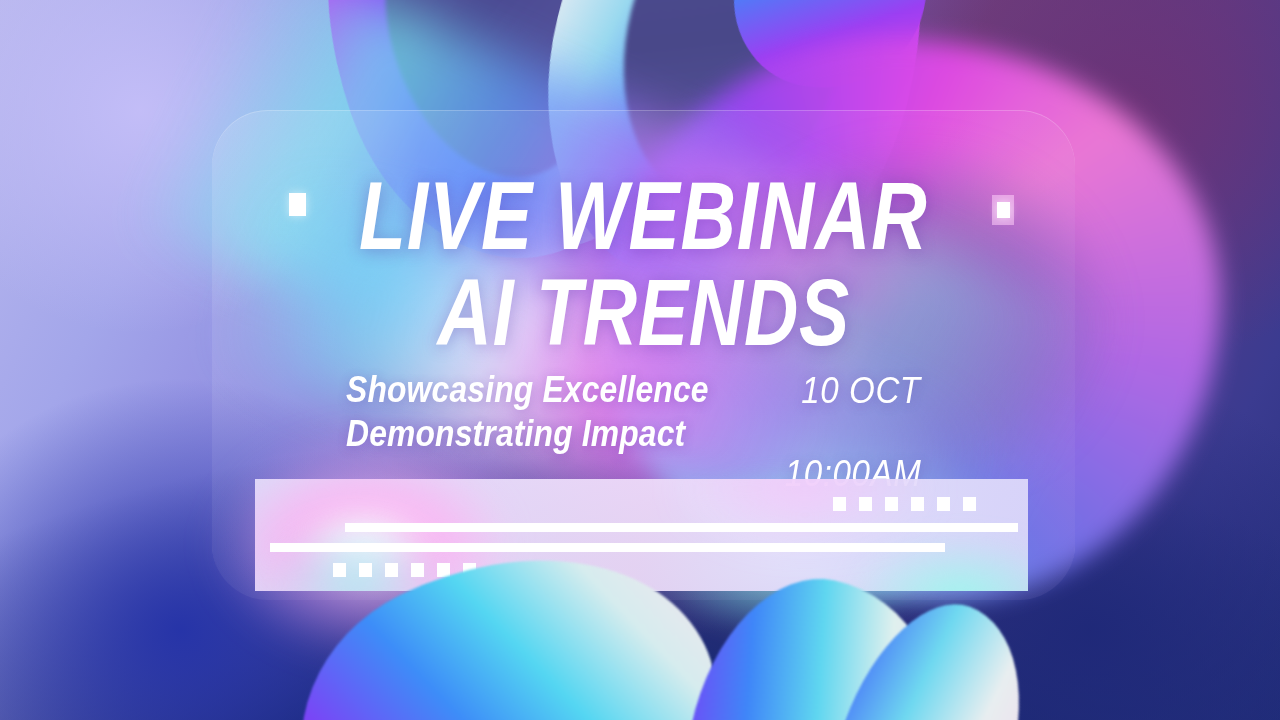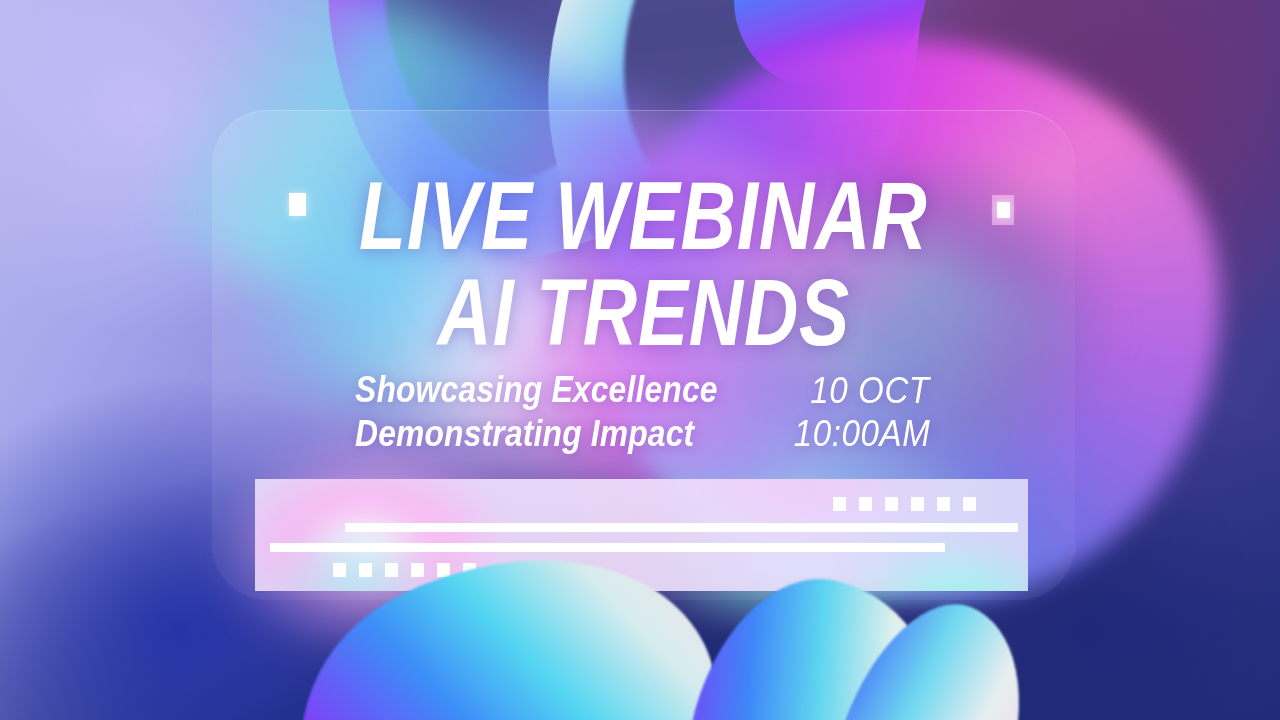--- a/index.html
+++ b/index.html
@@ -216,7 +216,7 @@
 
   
   .info-row {
-    position:absolute; left:143px; top:258px; width:575px;
+    position:absolute; left:134px; top:258px; width:575px;
     display:flex; justify-content:space-between; align-items:flex-start;
   }
   .subtitle-block { display:flex; flex-direction:column; }

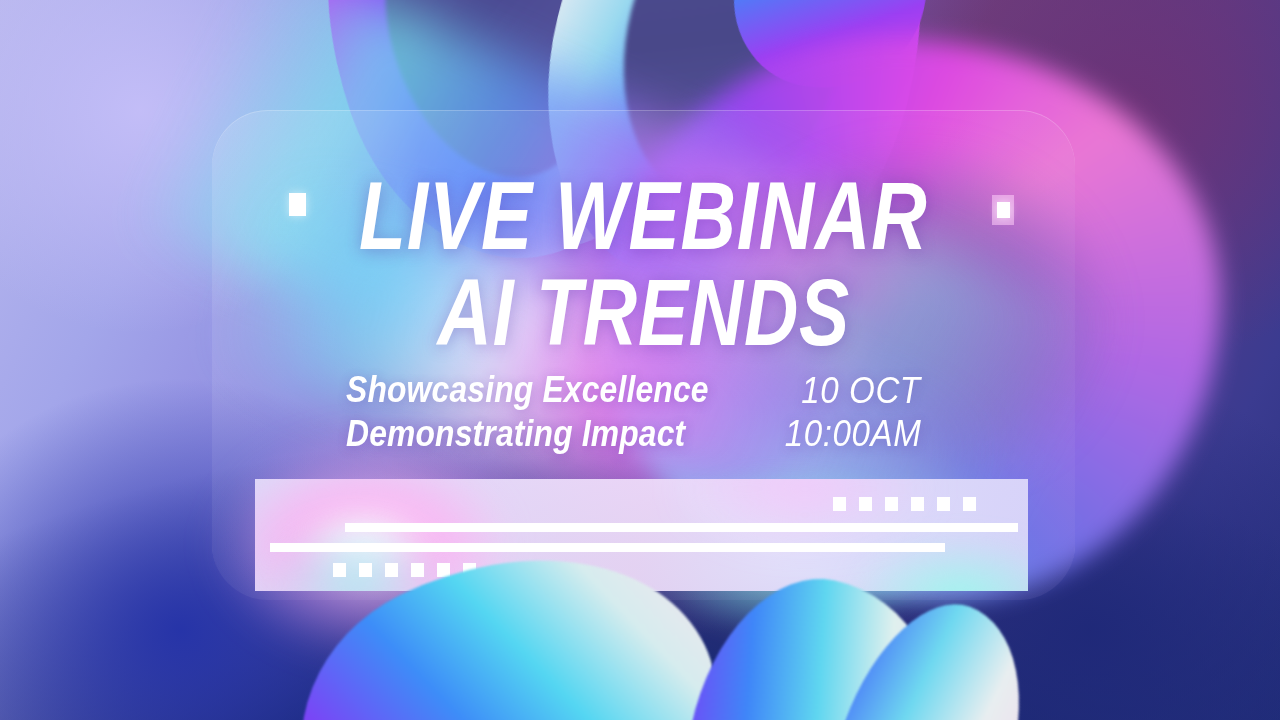--- a/index.html
+++ b/index.html
@@ -232,7 +232,7 @@
     transform-origin:left center;
     text-shadow:0 2px 12px rgba(90,40,160,.3);
   }
-  .date-block { display:flex; flex-direction:column; align-items:flex-end; padding-top:1px; }
+  .date-block { display:flex; flex-direction:column; align-items:flex-end; padding-top:1px;gap:40px; }
   .date-line {
     color:#fff;
     font-family:"Liberation Sans Narrow","Liberation Sans", sans-serif;

